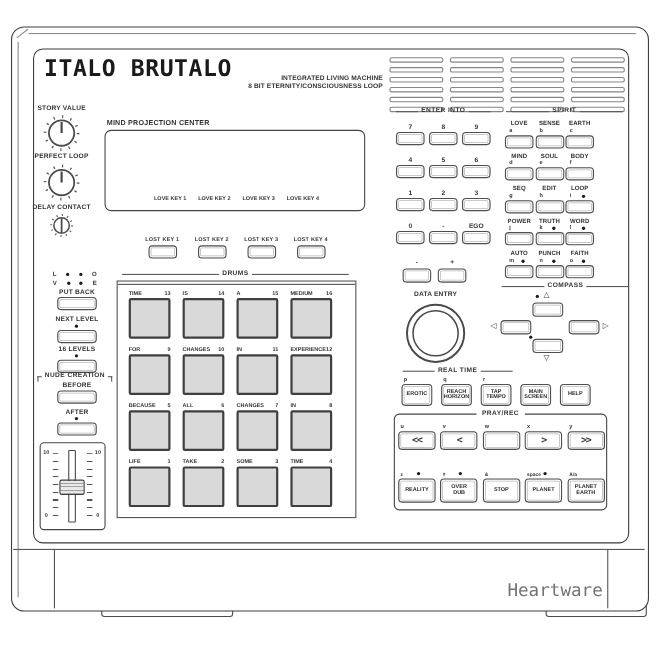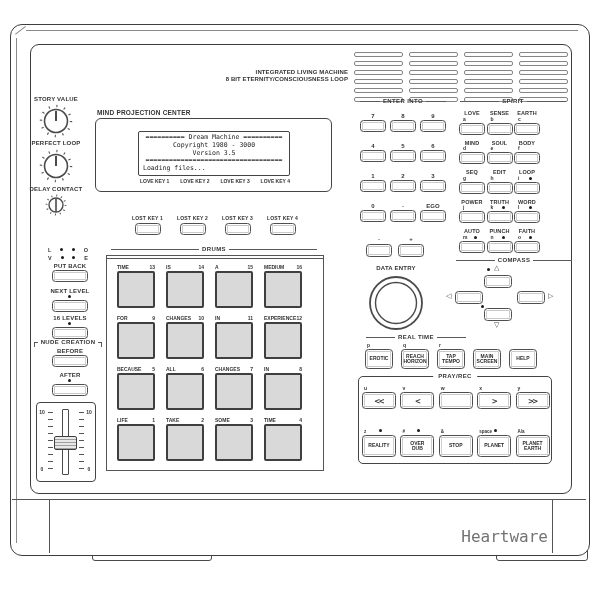--- a/index.html
+++ b/index.html
@@ -132,6 +132,7 @@
 
   <div class="panel"></div>
 
+  <div class="title">ITALO BRUTALO</div>
   <div class="tagline">
     <div>INTEGRATED LIVING MACHINE</div>
     <div>8 BIT ETERNITY/CONSCIOUSNESS LOOP</div>

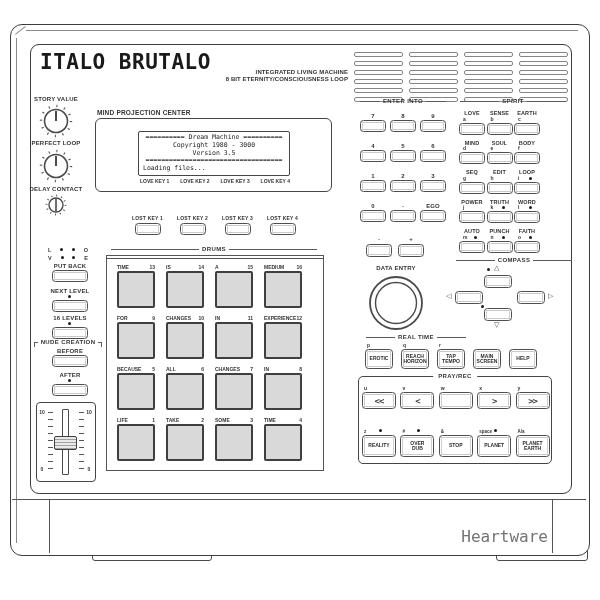--- a/index.html
+++ b/index.html
@@ -200,14 +200,6 @@
 
   <div class="lbl abs" style="left:97px;top:109px;text-align:left;font-size:6.5px;">MIND PROJECTION CENTER</div>
   <div class="projbox"></div>
-  <div class="lcd">
-
-  <div>========== Dream Machine ==========</div>
-      <div>Copyright 1980 - 3000</div>
-      <div>Version 3.5</div>
-      <div>===================================</div>
-      <div>Loading files...</div>
-    </div>
   <div class="lovekeys">
 
   <span class="k">LOVE KEY 1</span>

